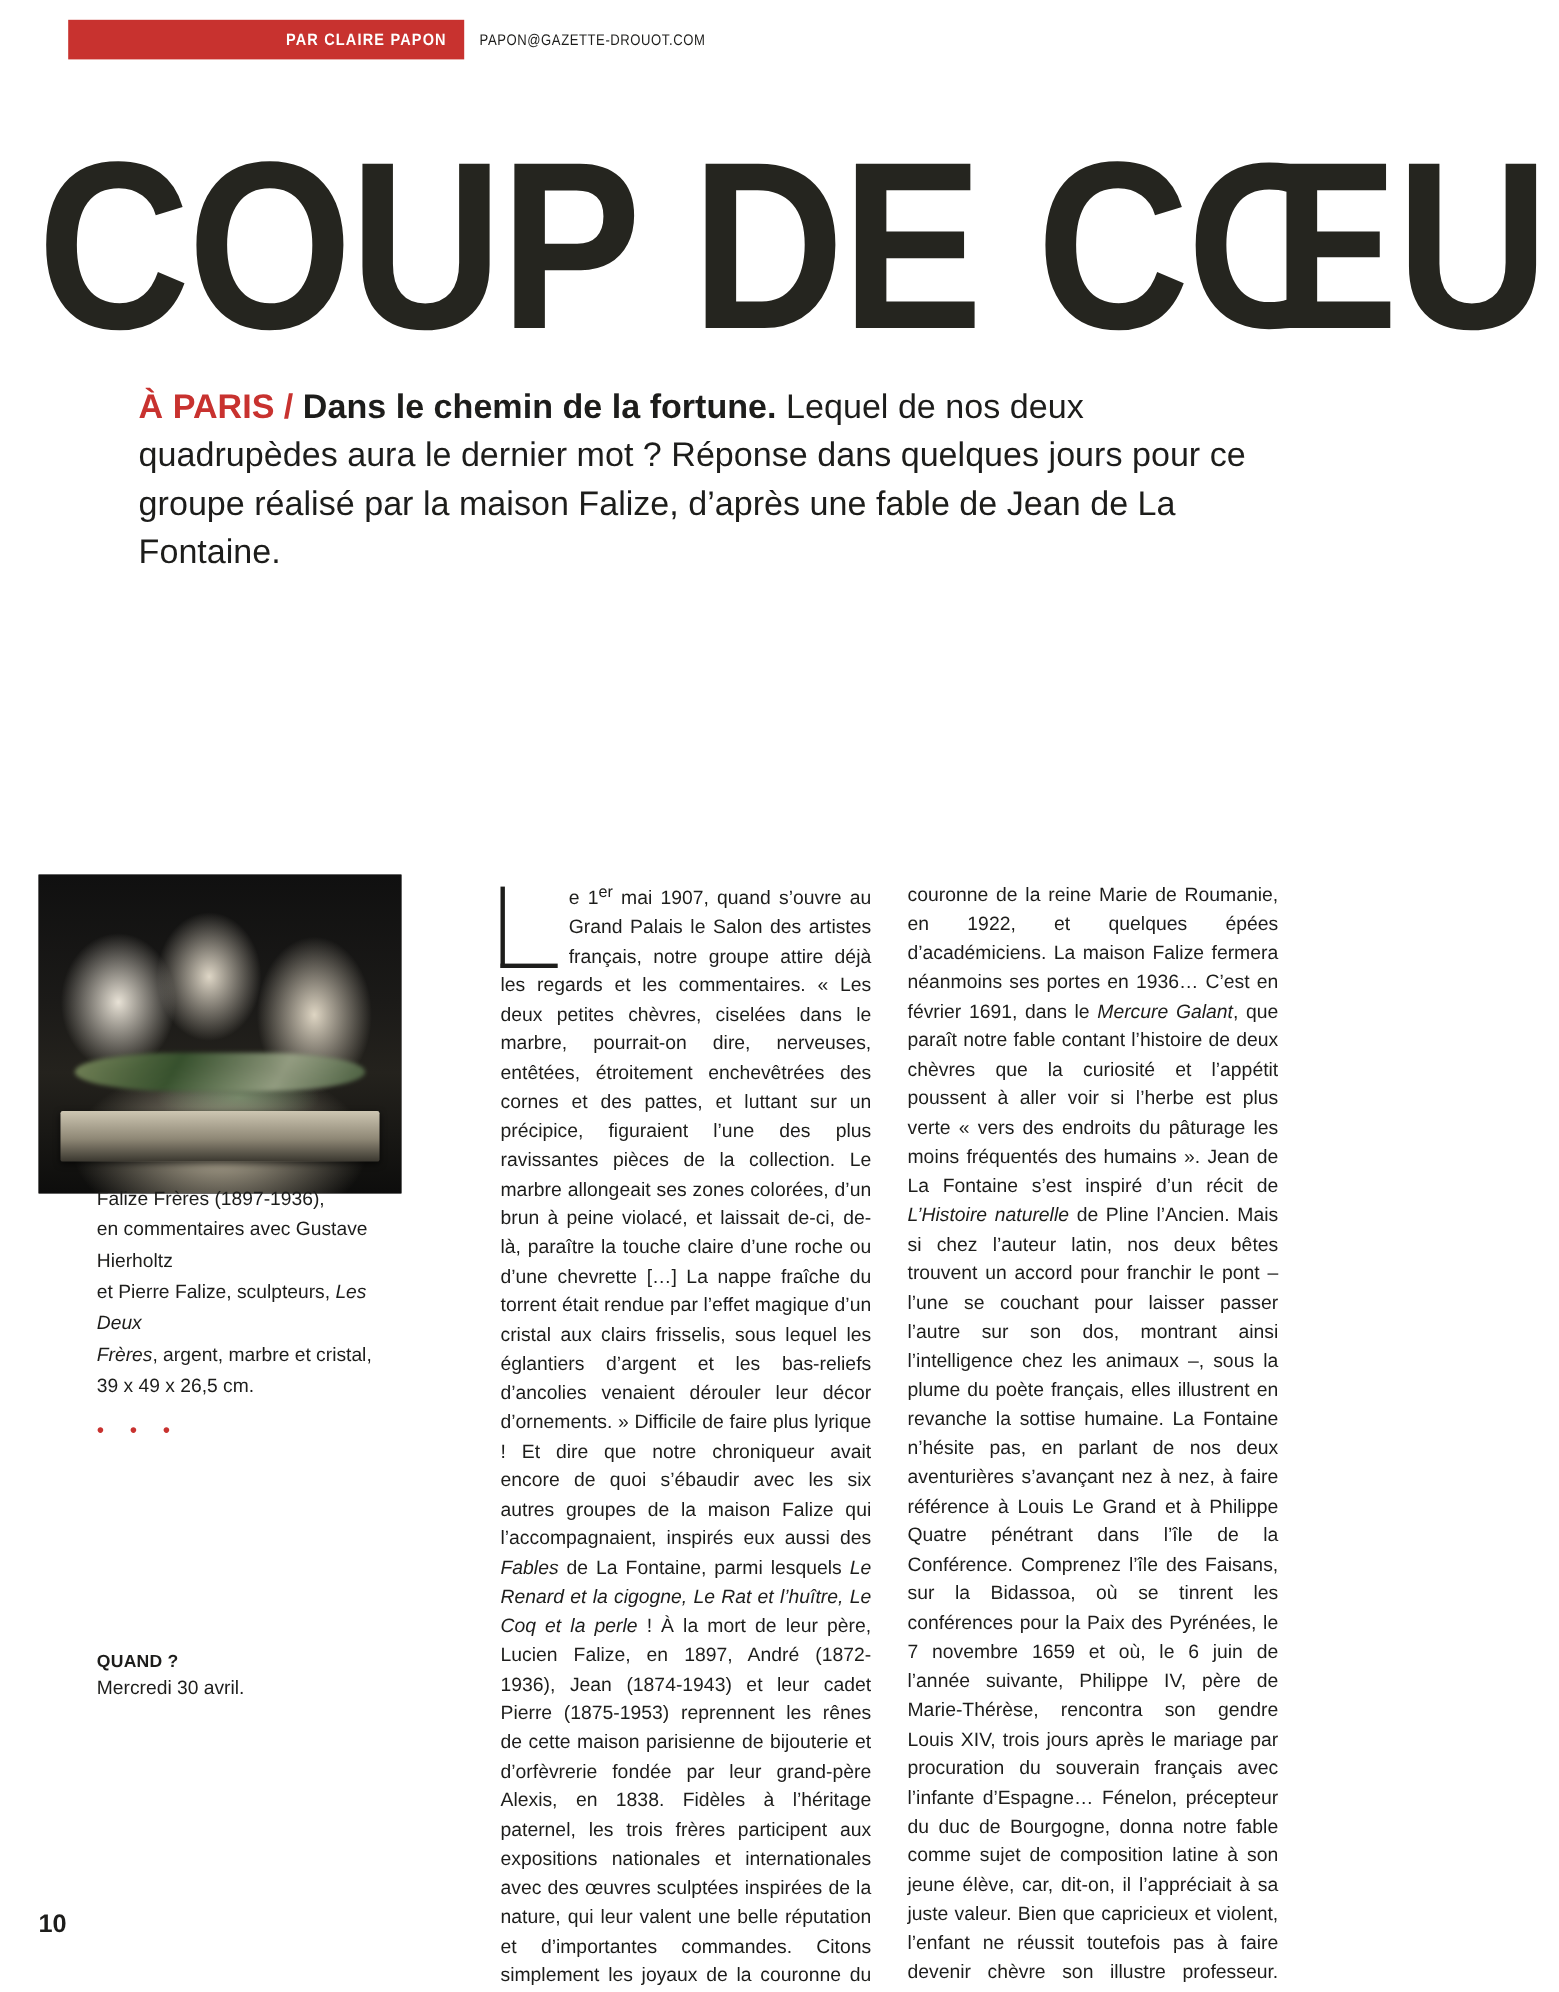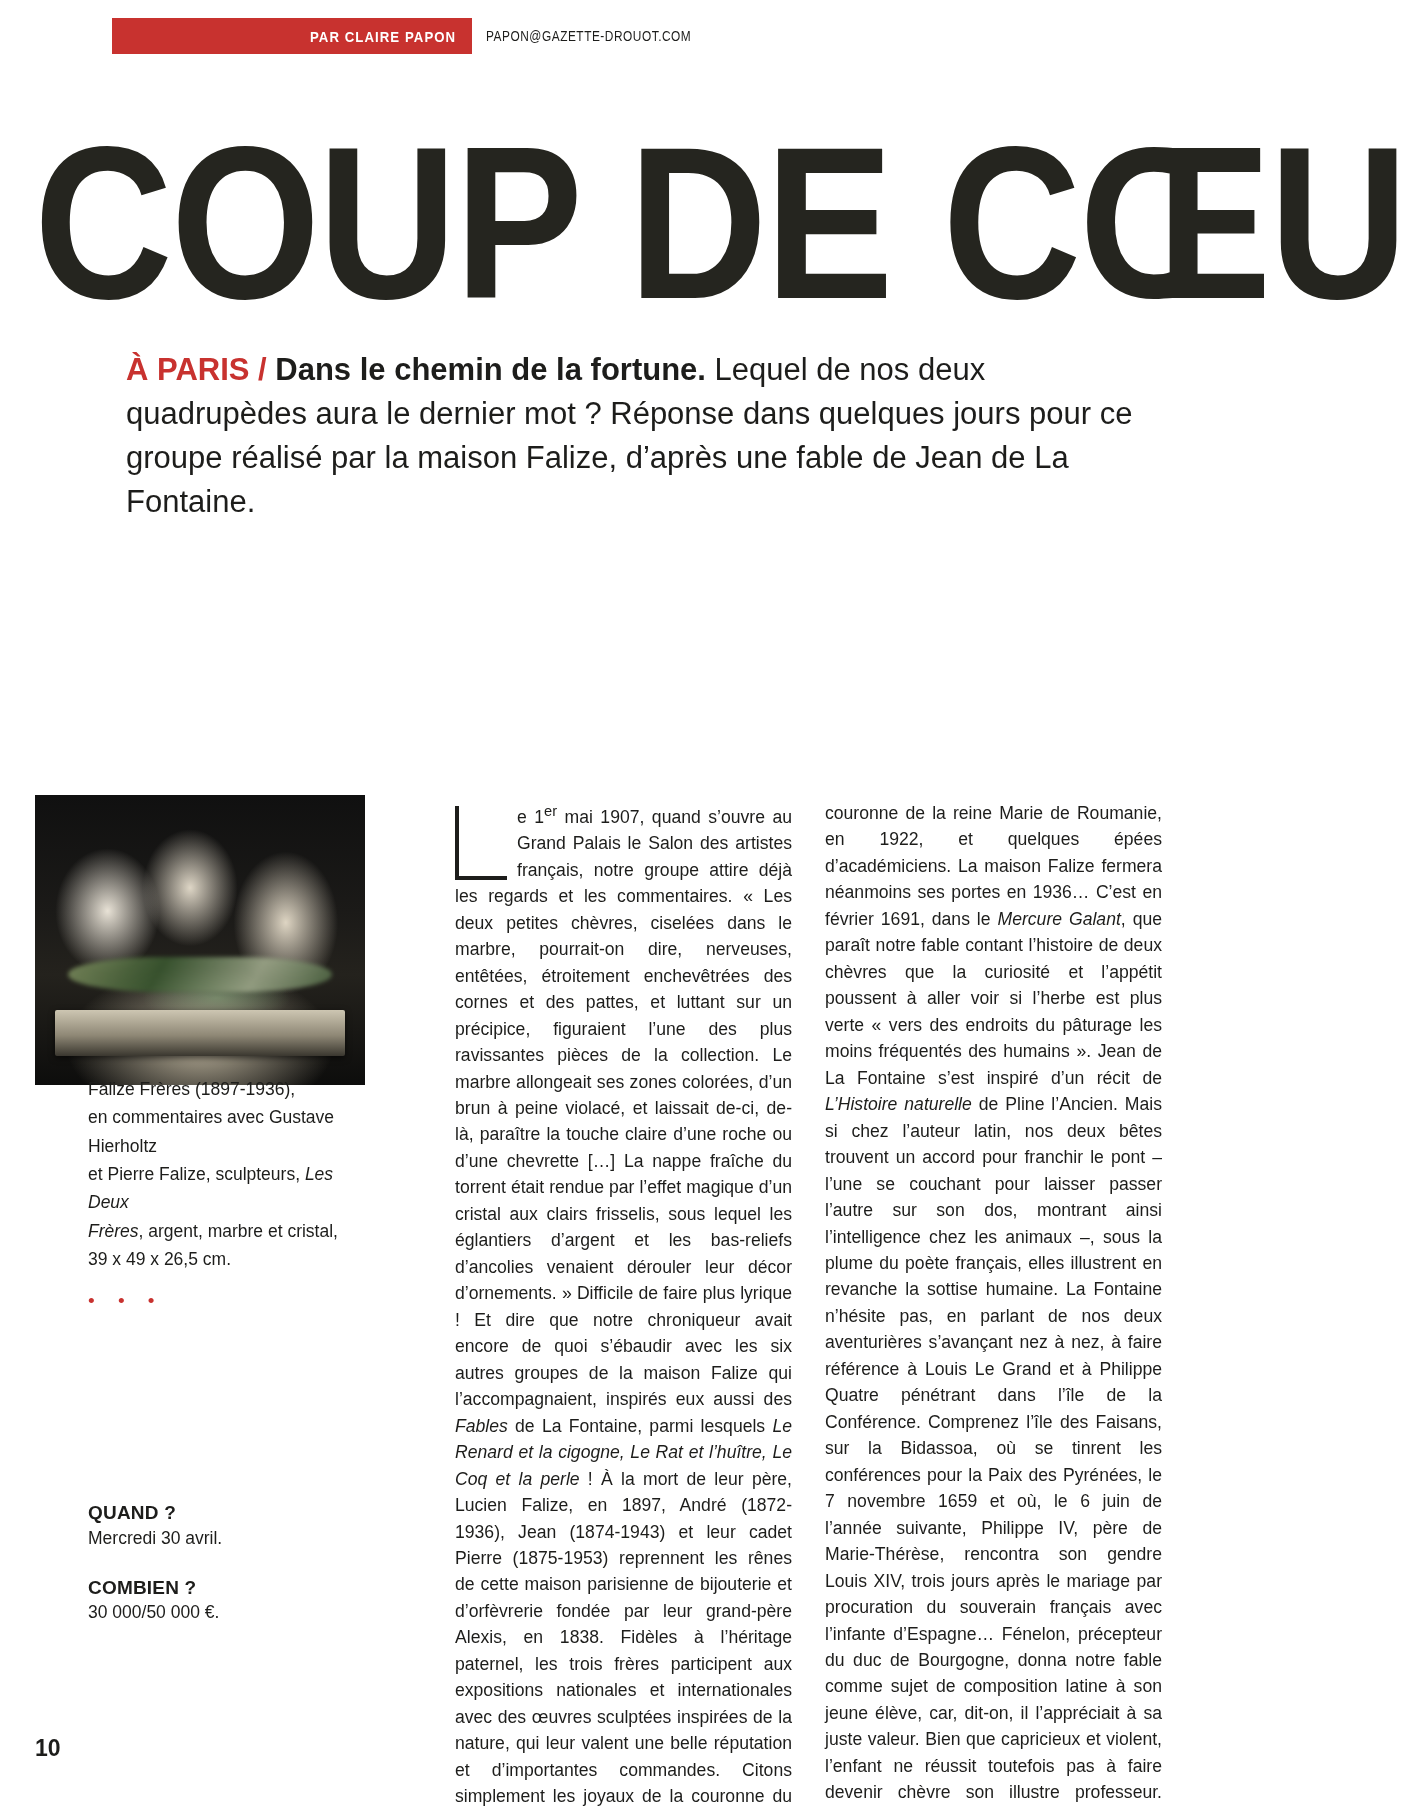--- a/index.html
+++ b/index.html
@@ -19,7 +19,7 @@
   }
   .byline-red{
     background:#c8322f;
-    width:360px; margin-left:112px;
+    width:360px; margin-left:62px;
     display:flex; align-items:center; justify-content:flex-end;
     padding-right:16px; box-sizing:border-box;
   }

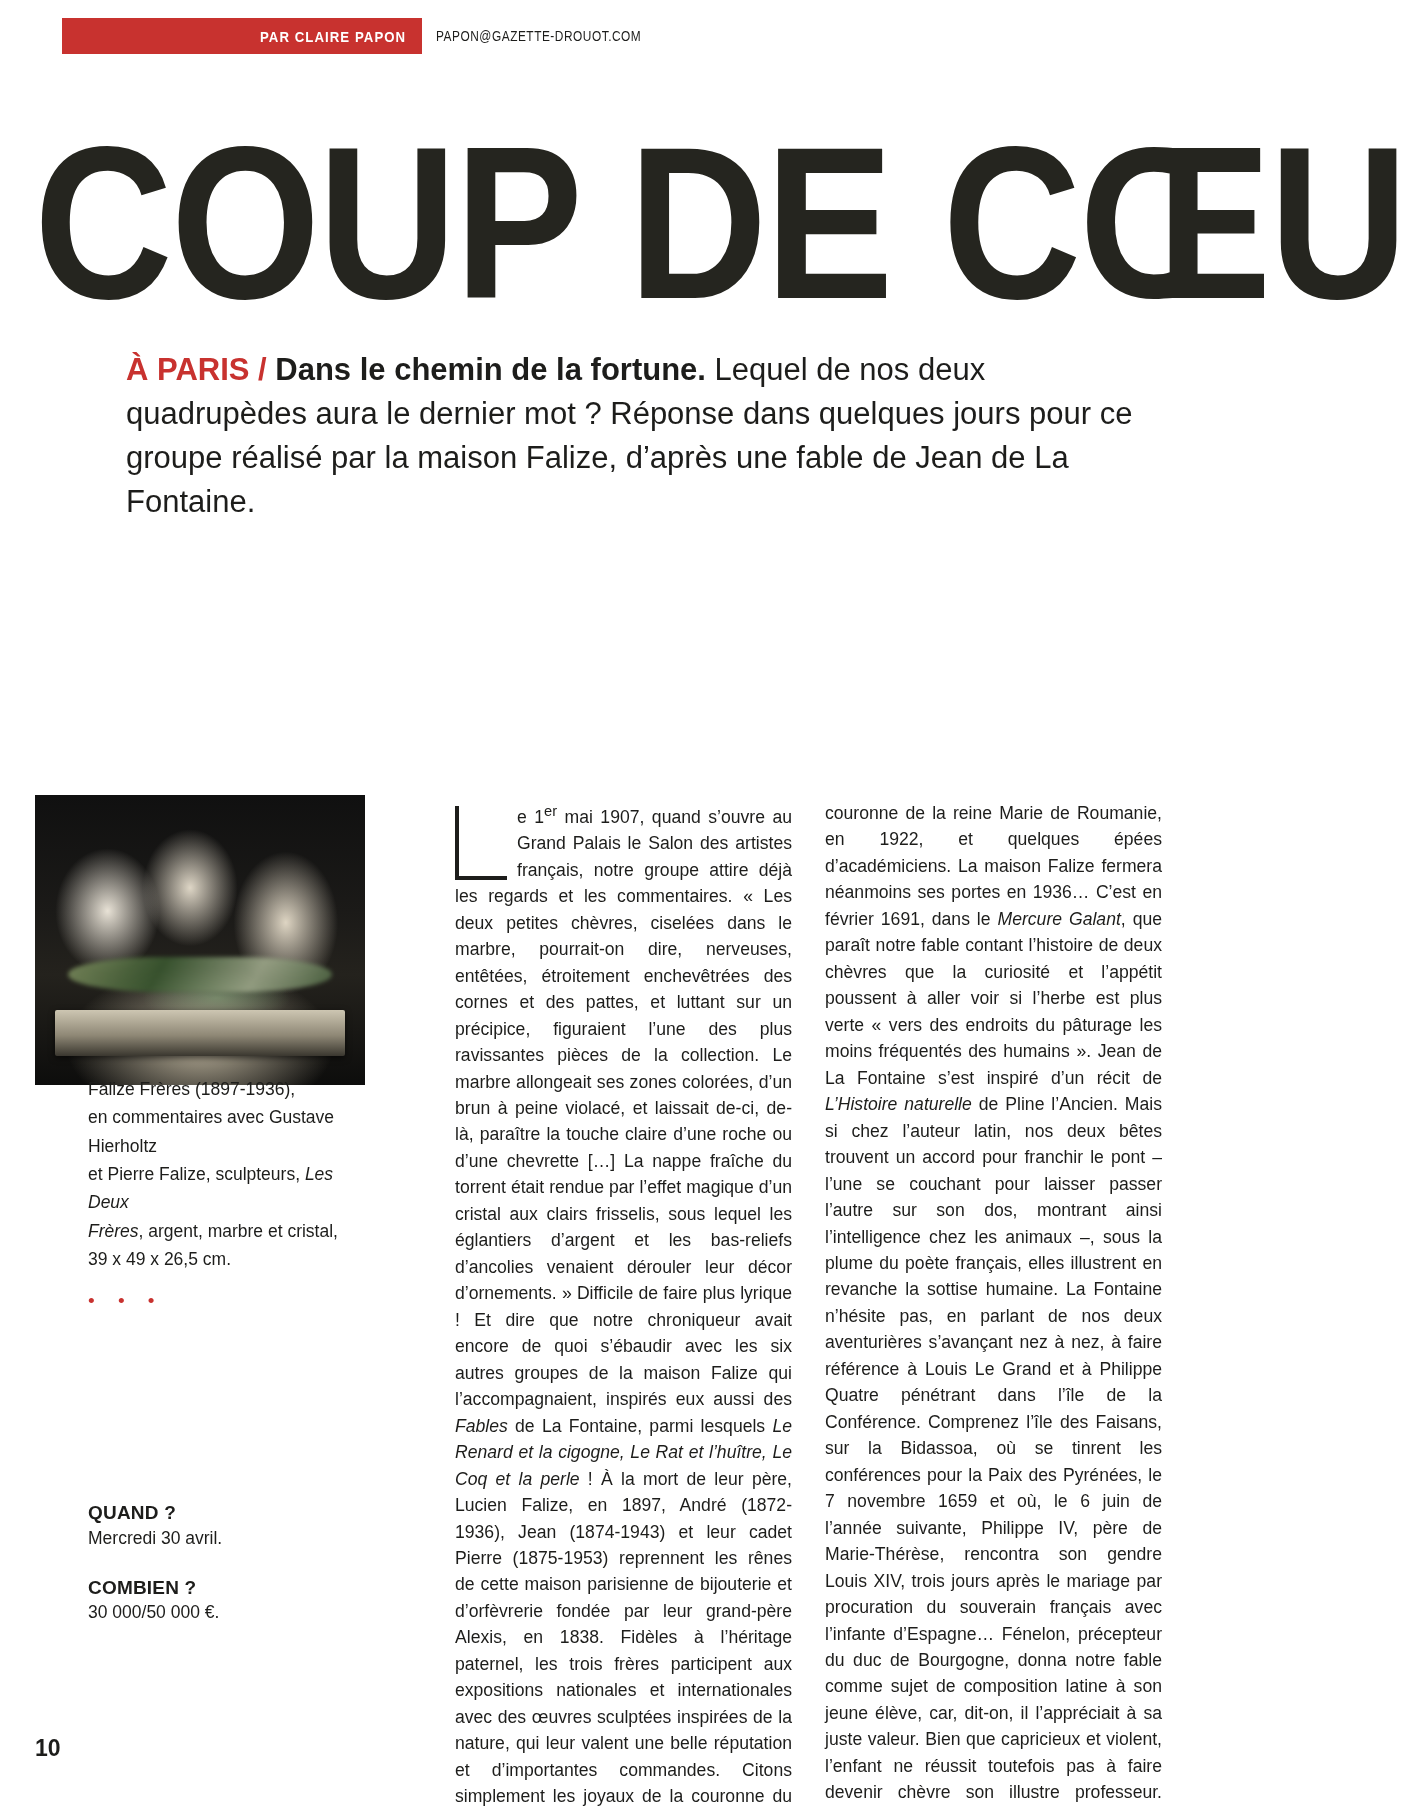--- a/index.html
+++ b/index.html
@@ -102,7 +102,7 @@
     font-size:17.5px; line-height:1.36; color:#1d1d1b;
   }
   .info h4{
-    margin:0 0 1px 0; font-size:19px; font-weight:bold; letter-spacing:.2px;
+    margin:0 0 1px 0; font-size:16px; font-weight:bold; letter-spacing:.2px;
   }
   .info .grp{ margin-bottom:24px; }
   .info p{ margin:0; }

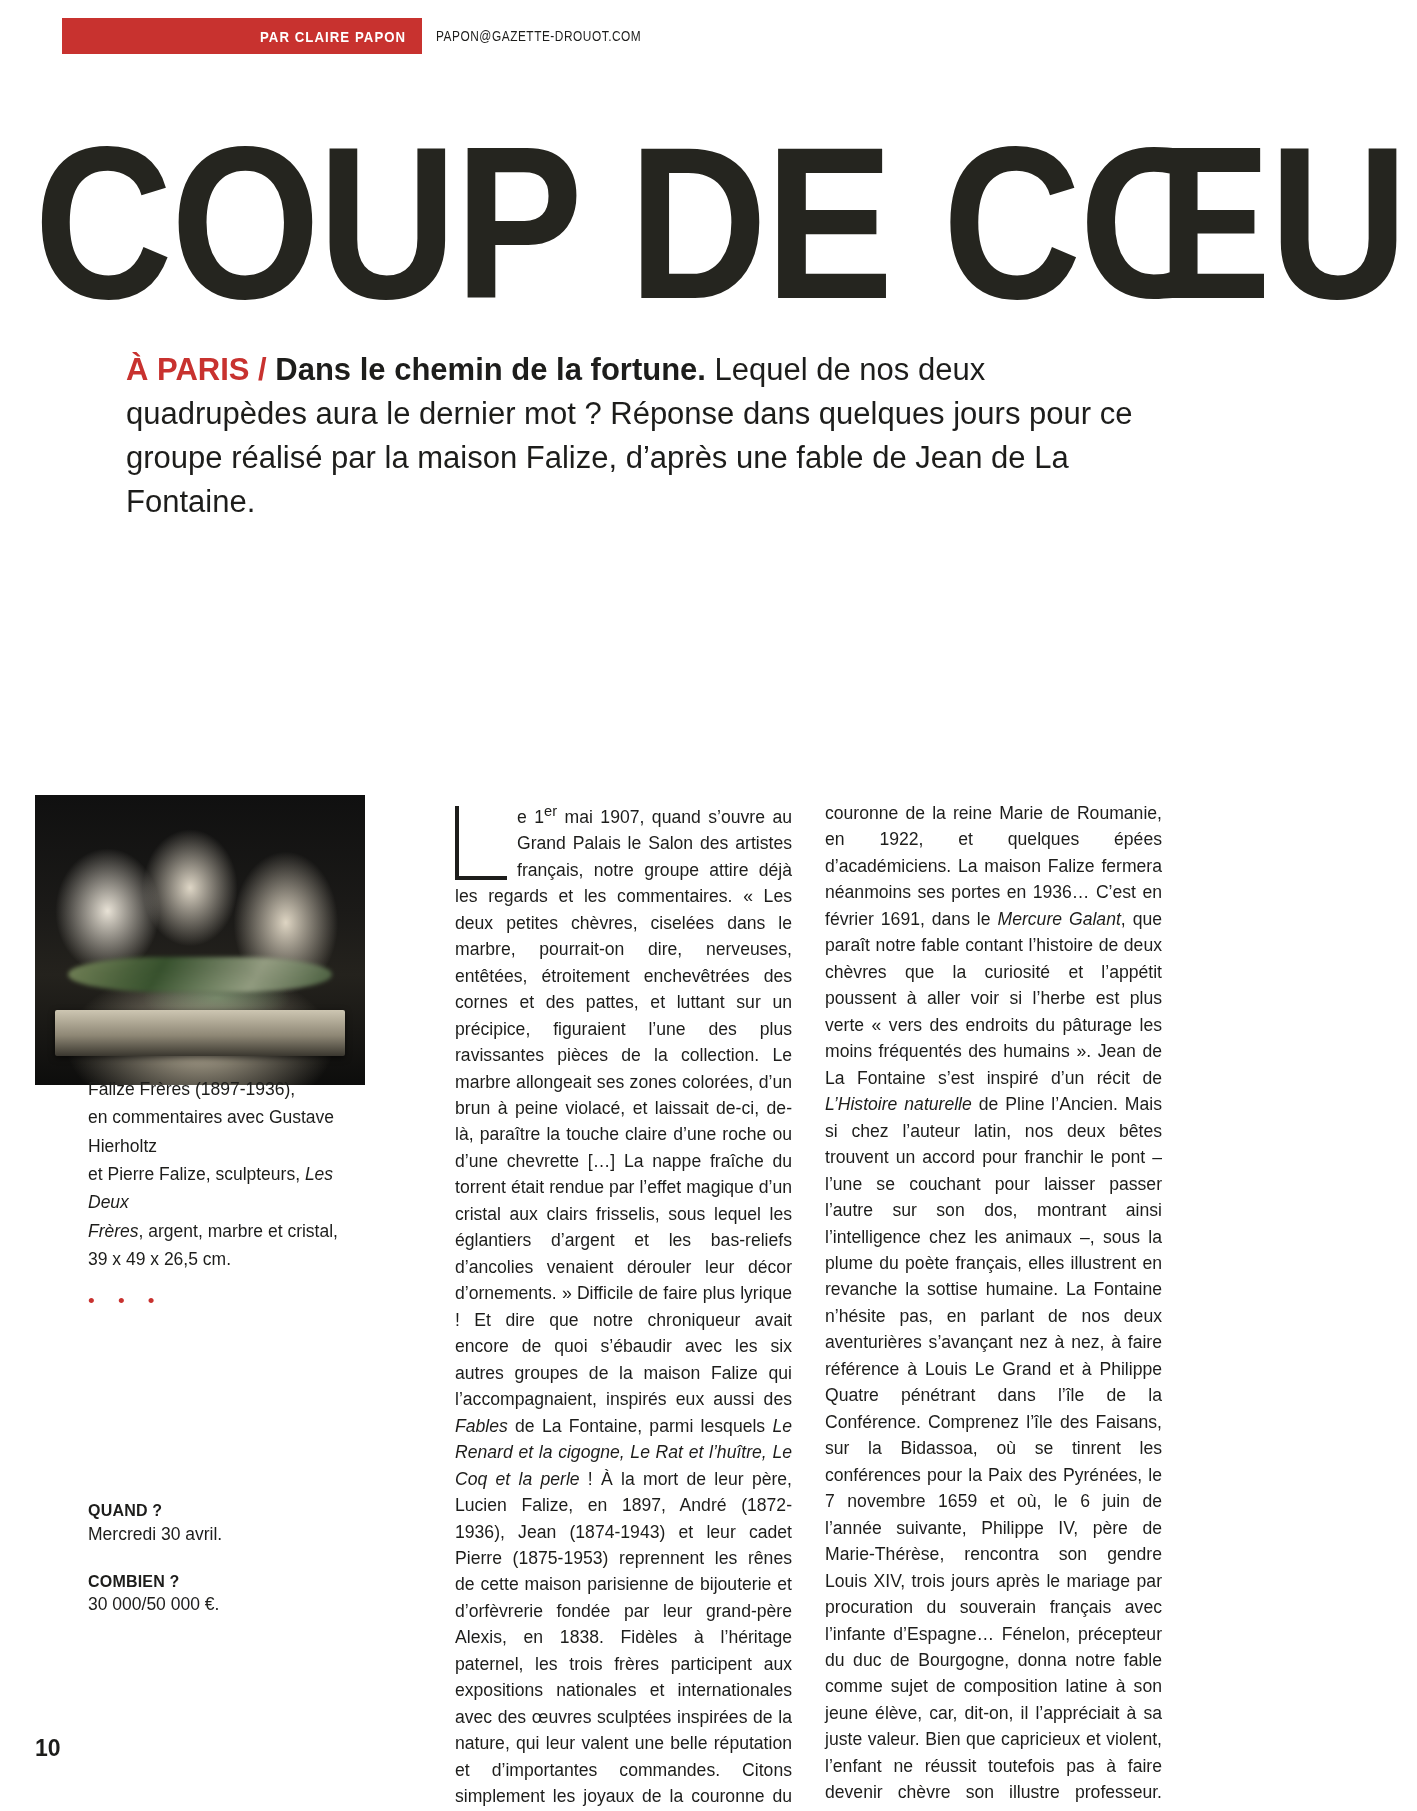--- a/index.html
+++ b/index.html
@@ -174,10 +174,6 @@
     <h4>QUAND ?</h4>
     <p>Mercredi 30 avril.</p>
   </div>
-  <div class="grp">
-    <h4>COMBIEN ?</h4>
-    <p>30 000/50 000 €.</p>
-  </div>
 </div>
 
 <div class="col col1">

